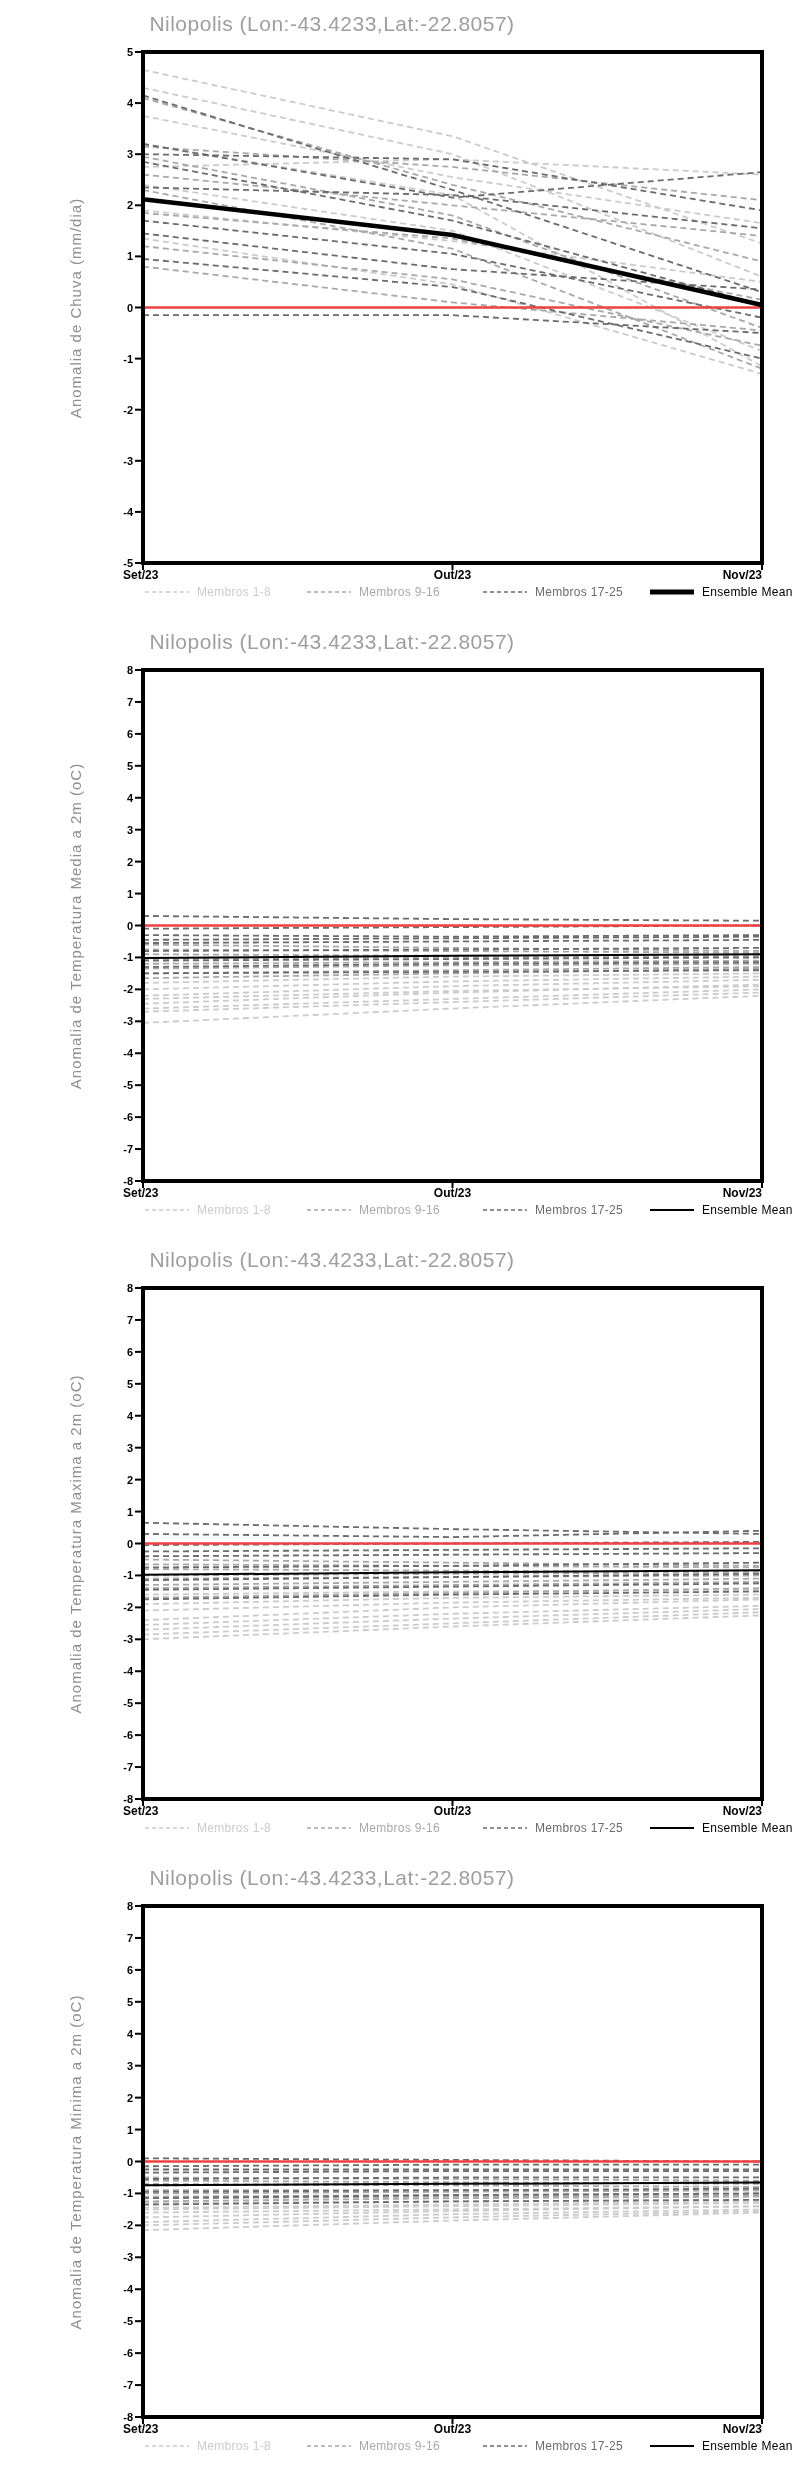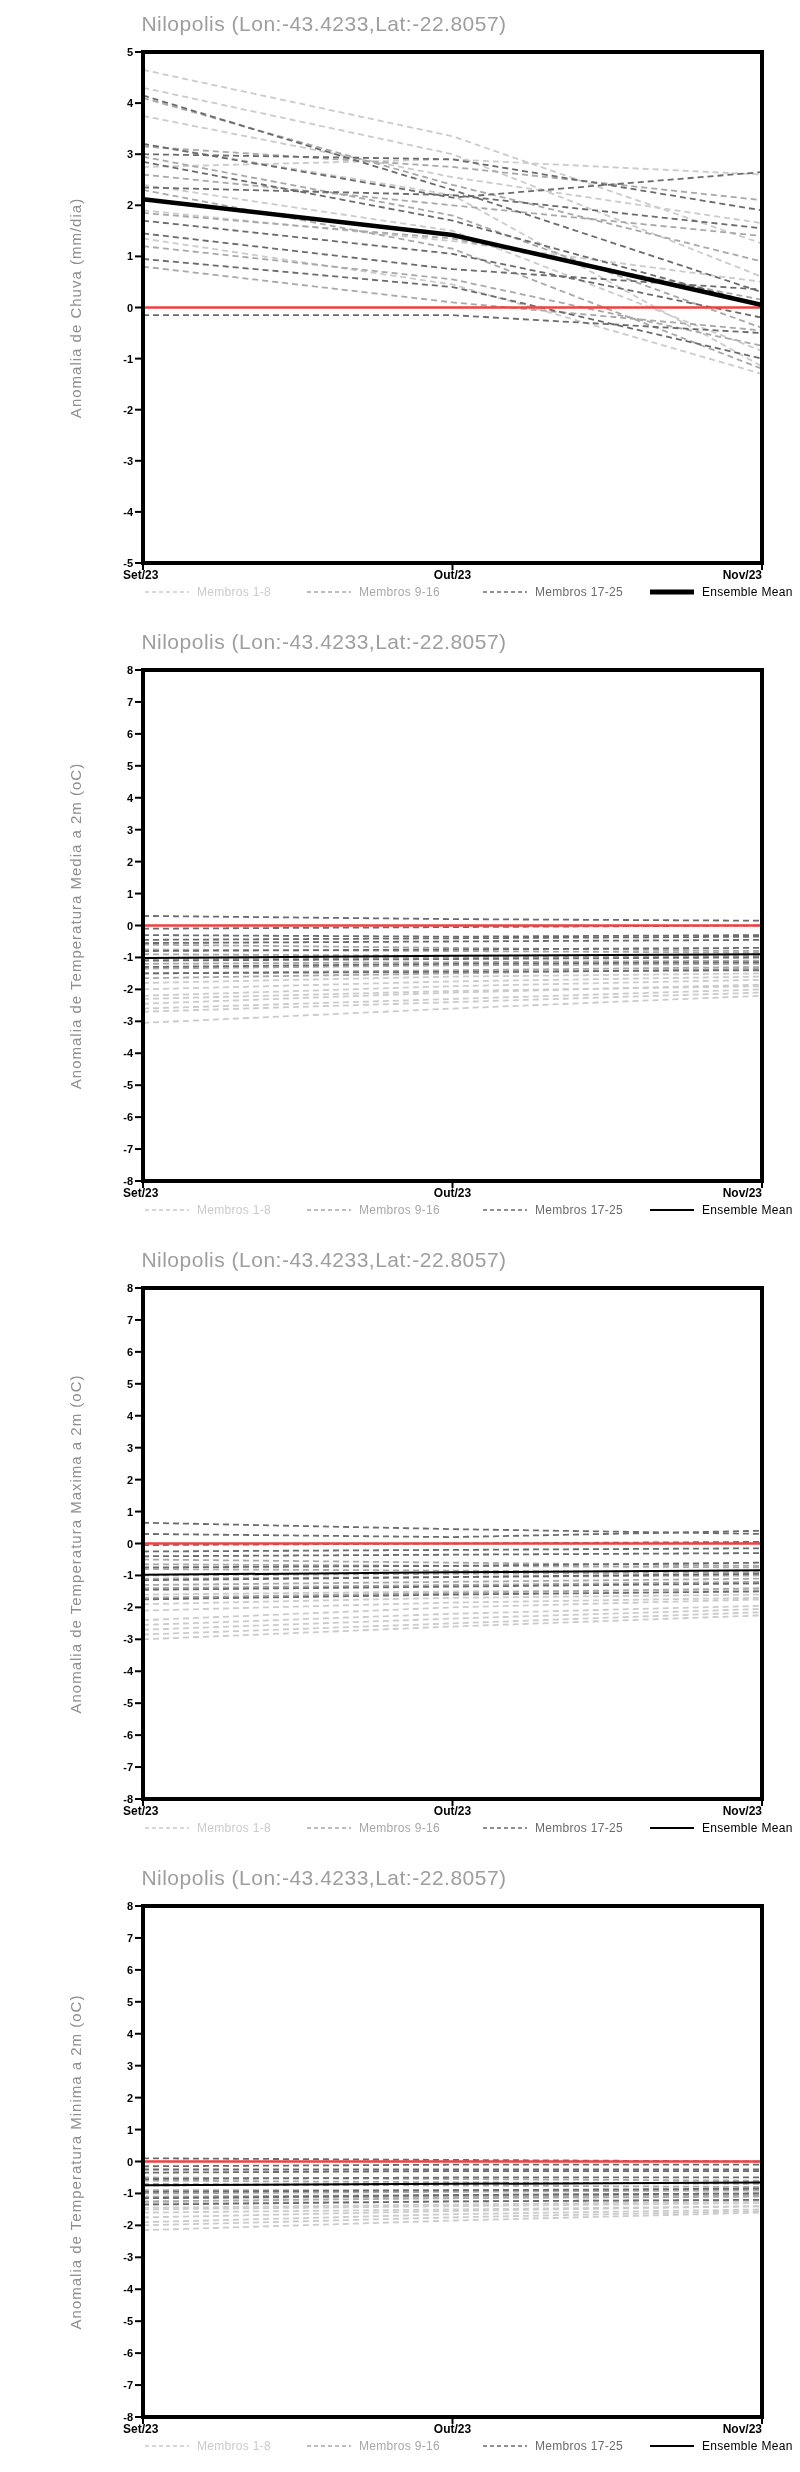--- a/index.html
+++ b/index.html
@@ -6,7 +6,7 @@
   body{width:800px;height:2472px;font-family:"Liberation Sans",sans-serif;position:relative;}
   .panel{position:relative;width:800px;height:618px;background:#ffffff;overflow:hidden;}
   .chart-title{
-    position:absolute;top:12px;left:4px;width:640px;margin:0;
+    position:absolute;top:12px;left:12px;width:640px;margin:0;
     text-align:center;font-weight:400;font-size:21px;letter-spacing:.5px;
     color:#9e9e9e;white-space:nowrap;
   }

